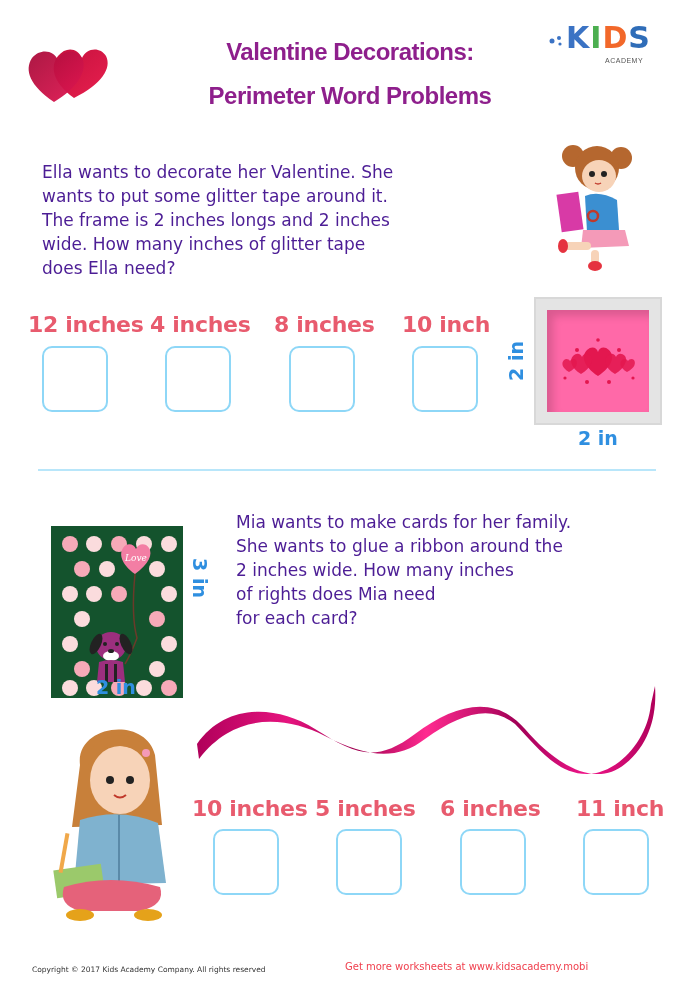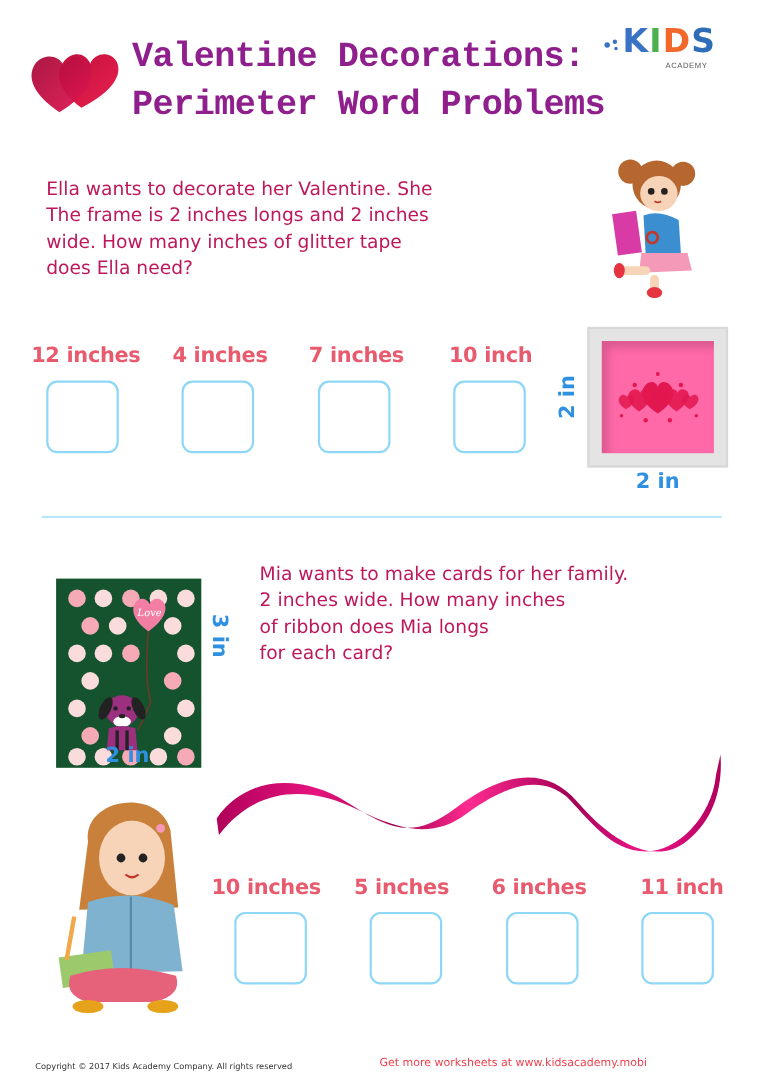--- a/index.html
+++ b/index.html
@@ -6,7 +6,7 @@
   body { width: 700px; height: 991px; position: relative; overflow: hidden; font-family: "DejaVu Sans", sans-serif; }
   .abs { position: absolute; }
 
-  .title { left: 120px; width: 460px; text-align: left; color: #8e1f8c; font-family: Liberation Mono, monospace; font-weight: bold; font-size: 32px; line-height: 40px; letter-spacing: -0.5px; }
+  .title { left: 120px; width: 460px; text-align: center; color: #8e1f8c; font-family: Liberation Sans, sans-serif; font-weight: bold; font-size: 24px; line-height: 40px; letter-spacing: -0.5px; }
   .title1 { top: 32px; }
   .title2 { top: 76px; }
 

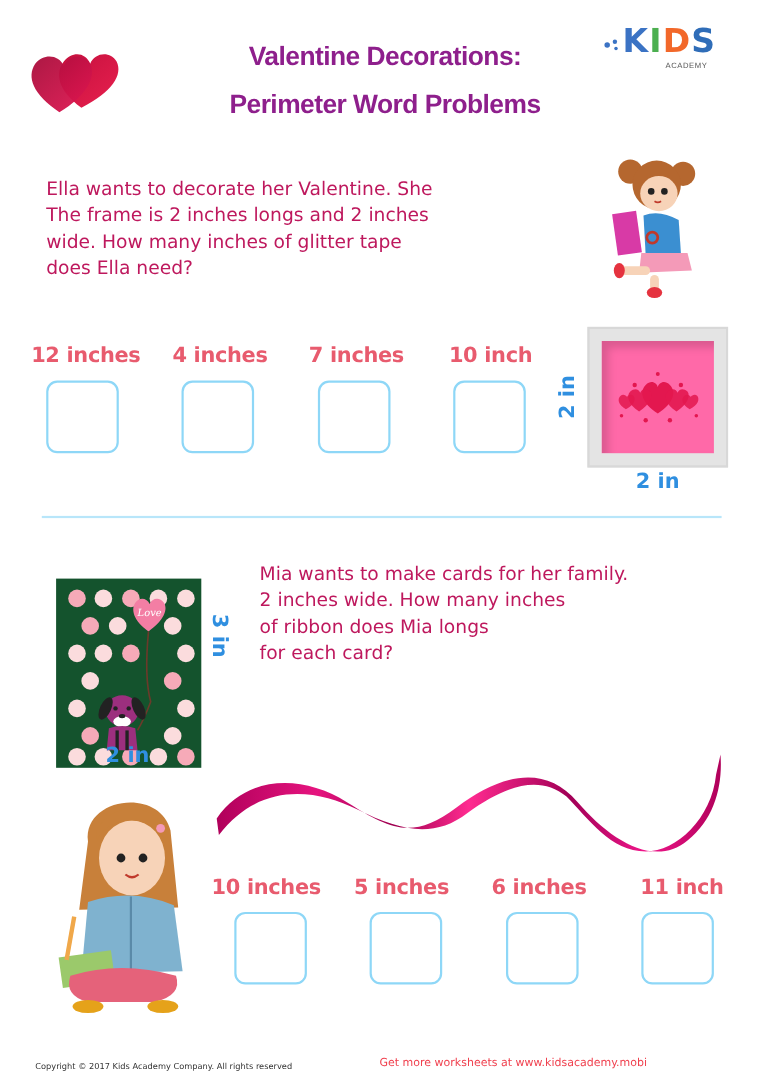--- a/index.html
+++ b/index.html
@@ -21,7 +21,7 @@
 
   .hearts { left: 22px; top: 36px; }
 
-  .question { font-family: "DejaVu Sans", sans-serif; font-size: 17px; line-height: 24px; color: #be185d; }
+  .question { font-family: "DejaVu Sans", sans-serif; font-size: 17px; line-height: 24px; color: #4c1d95; }
   .q1 { left: 42px; top: 160px; width: 440px; }
   .q2 { left: 236px; top: 510px; width: 400px; }
 

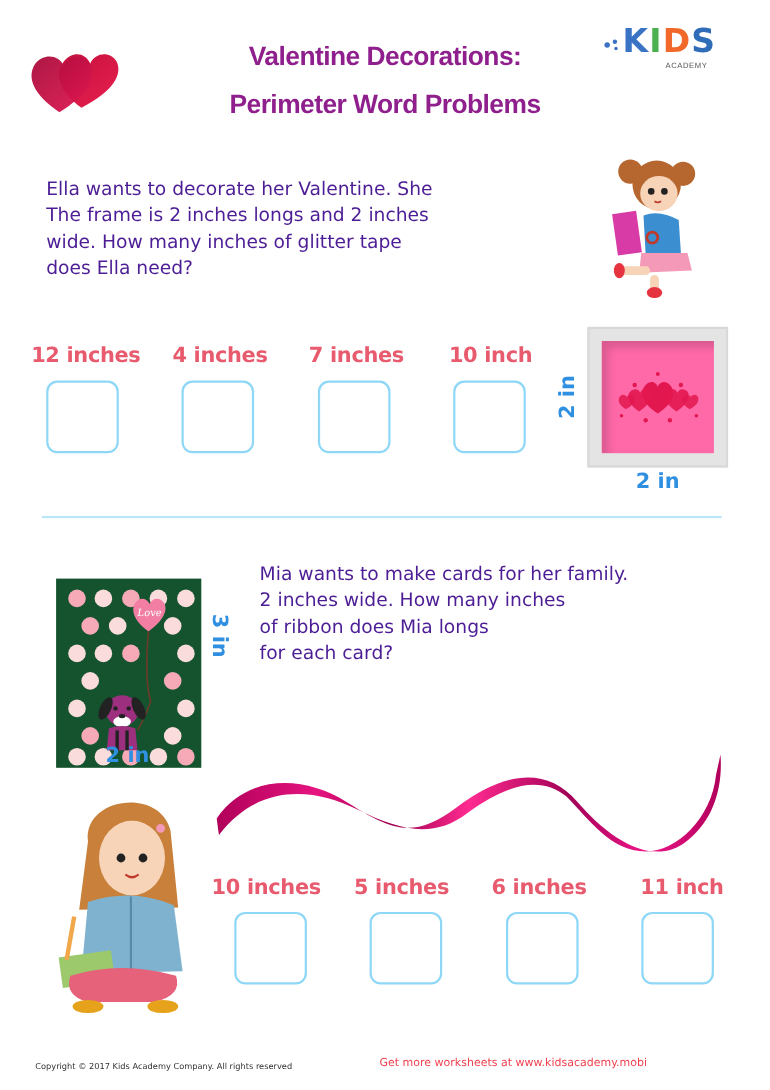--- a/index.html
+++ b/index.html
@@ -80,6 +80,7 @@
 
 <div class="abs question q1">
   <div>Ella wants to decorate her Valentine. She</div>
+  <div>wants to put some glitter tape around it.</div>
   <div>The frame is 2 inches longs and 2 inches</div>
   <div>wide. How many inches of glitter tape</div>
   <div>does Ella need?</div>

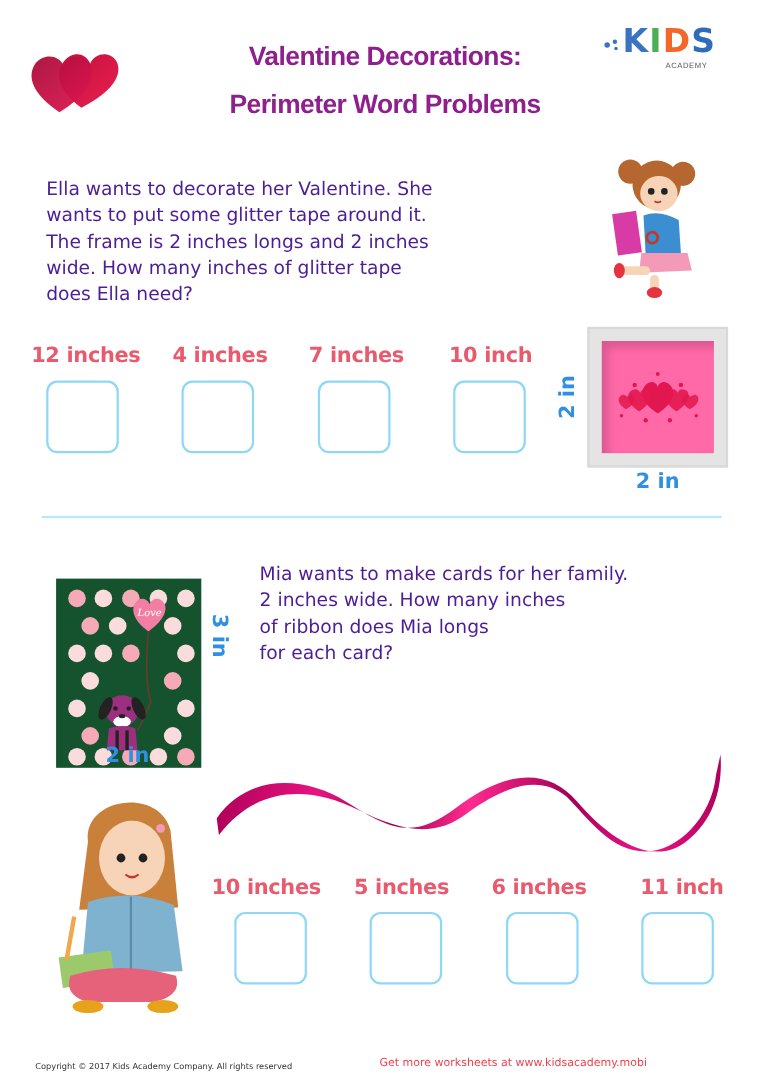--- a/index.html
+++ b/index.html
@@ -25,7 +25,7 @@
   .q1 { left: 42px; top: 160px; width: 440px; }
   .q2 { left: 236px; top: 510px; width: 400px; }
 
-  .opt-label { font-family: "DejaVu Sans", sans-serif; font-weight: bold; font-size: 19px; color: #e85b6e; text-align: center; white-space: nowrap; letter-spacing: -0.3px; }
+  .opt-label { font-family: "DejaVu Sans", sans-serif; font-weight: bold; font-size: 22px; color: #e85b6e; text-align: center; white-space: nowrap; letter-spacing: -0.3px; }
   .box { border: 2px solid #8ed7f7; border-radius: 10px; width: 62px; height: 62px; background: #fff; }
 
   .dim { font-family: "DejaVu Sans", sans-serif; font-weight: bold; font-size: 19px; color: #2f8fe0; }

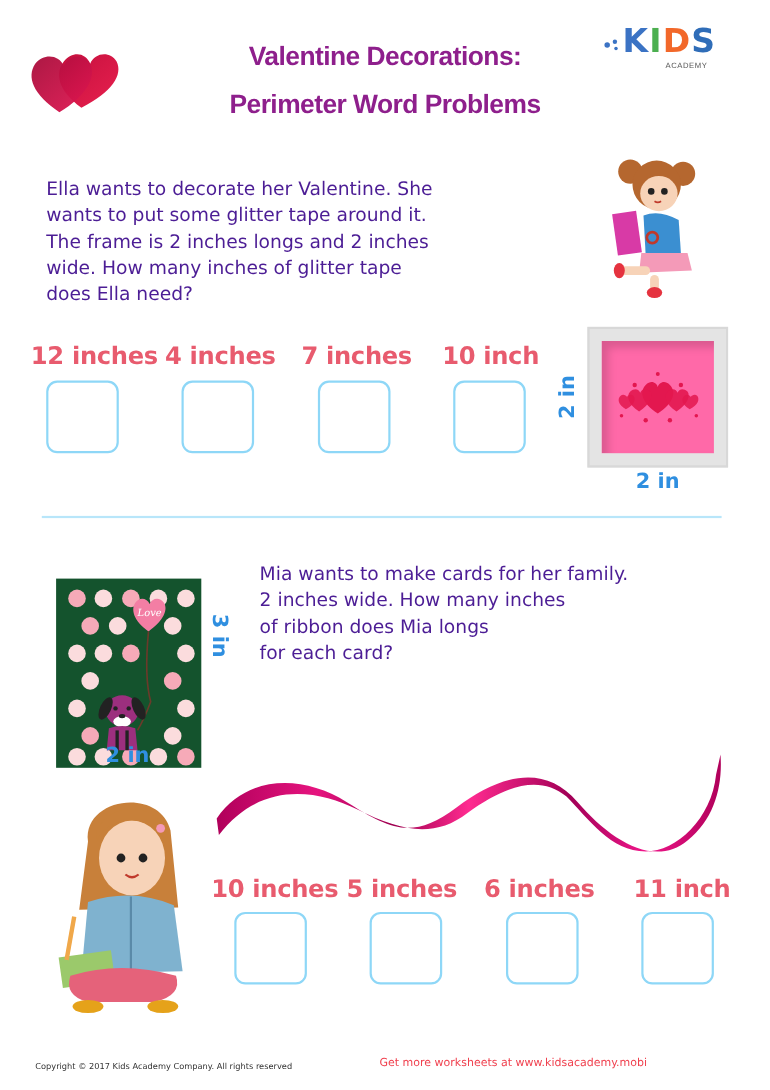--- a/index.html
+++ b/index.html
@@ -115,7 +115,7 @@
 
 <div class="abs opt-label" style="left:28px; top:312px; width:100px;">12 inches</div>
 <div class="abs opt-label" style="left:150px; top:312px; width:100px;">4 inches</div>
-<div class="abs opt-label" style="left:274px; top:312px; width:100px;">7 inches</div>
+<div class="abs opt-label" style="left:274px; top:312px; width:100px;">8 inches</div>
 <div class="abs opt-label" style="left:396px; top:312px; width:100px;">10 inch</div>
 
 <div class="abs box" style="left:42px; top:346px;"></div>

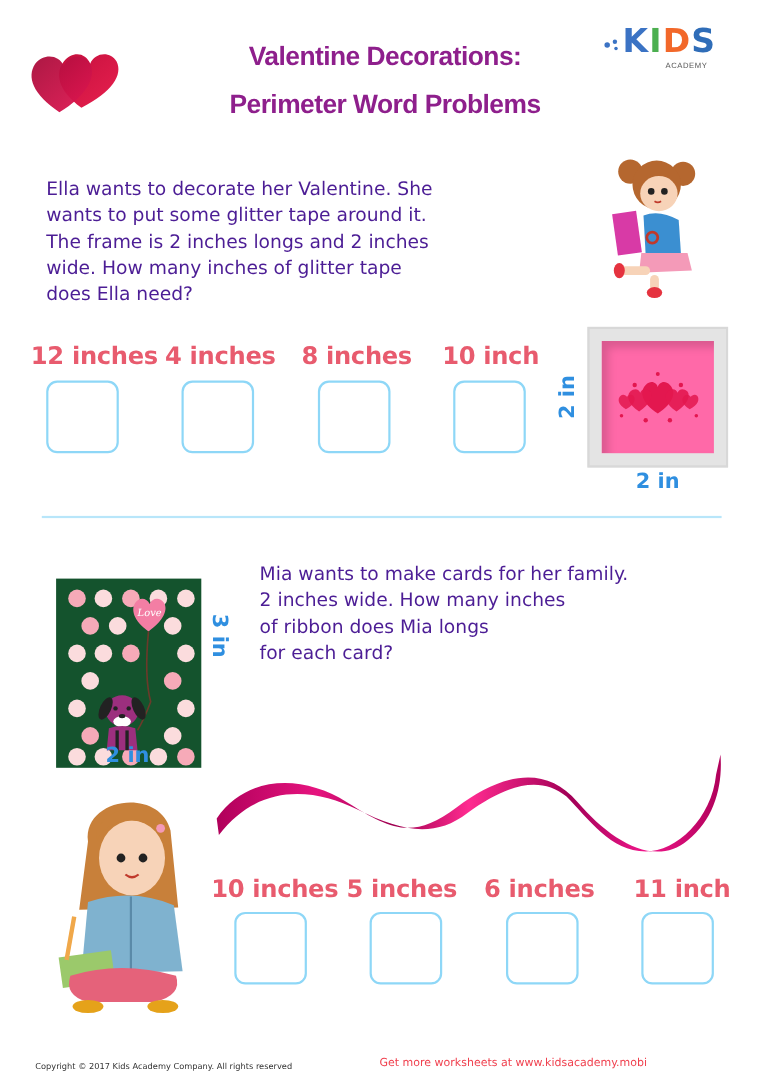--- a/index.html
+++ b/index.html
@@ -193,6 +193,7 @@
 
 <div class="abs question q2">
   <div>Mia wants to make cards for her family.</div>
+  <div>She wants to glue a ribbon around the</div>
   <div>2 inches wide. How many inches</div>
   <div>of ribbon does Mia longs</div>
   <div>for each card?</div>

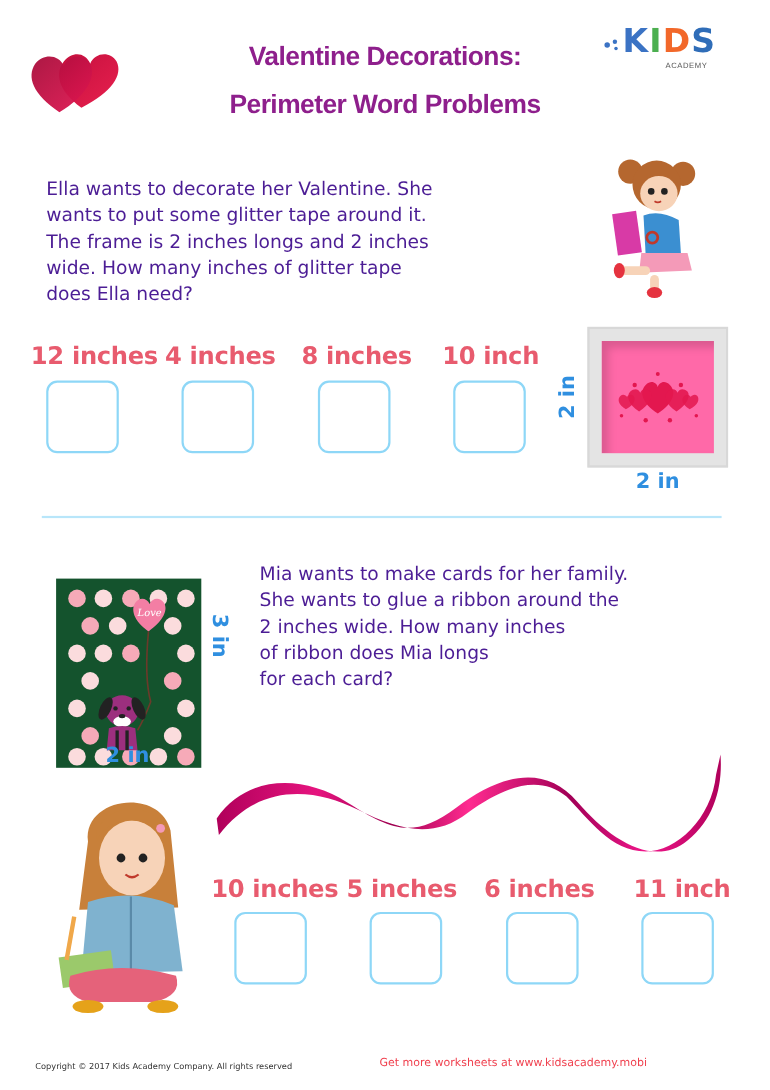--- a/index.html
+++ b/index.html
@@ -195,7 +195,7 @@
   <div>Mia wants to make cards for her family.</div>
   <div>She wants to glue a ribbon around the</div>
   <div>2 inches wide. How many inches</div>
-  <div>of ribbon does Mia longs</div>
+  <div>of rights does Mia need</div>
   <div>for each card?</div>
 </div>
 

